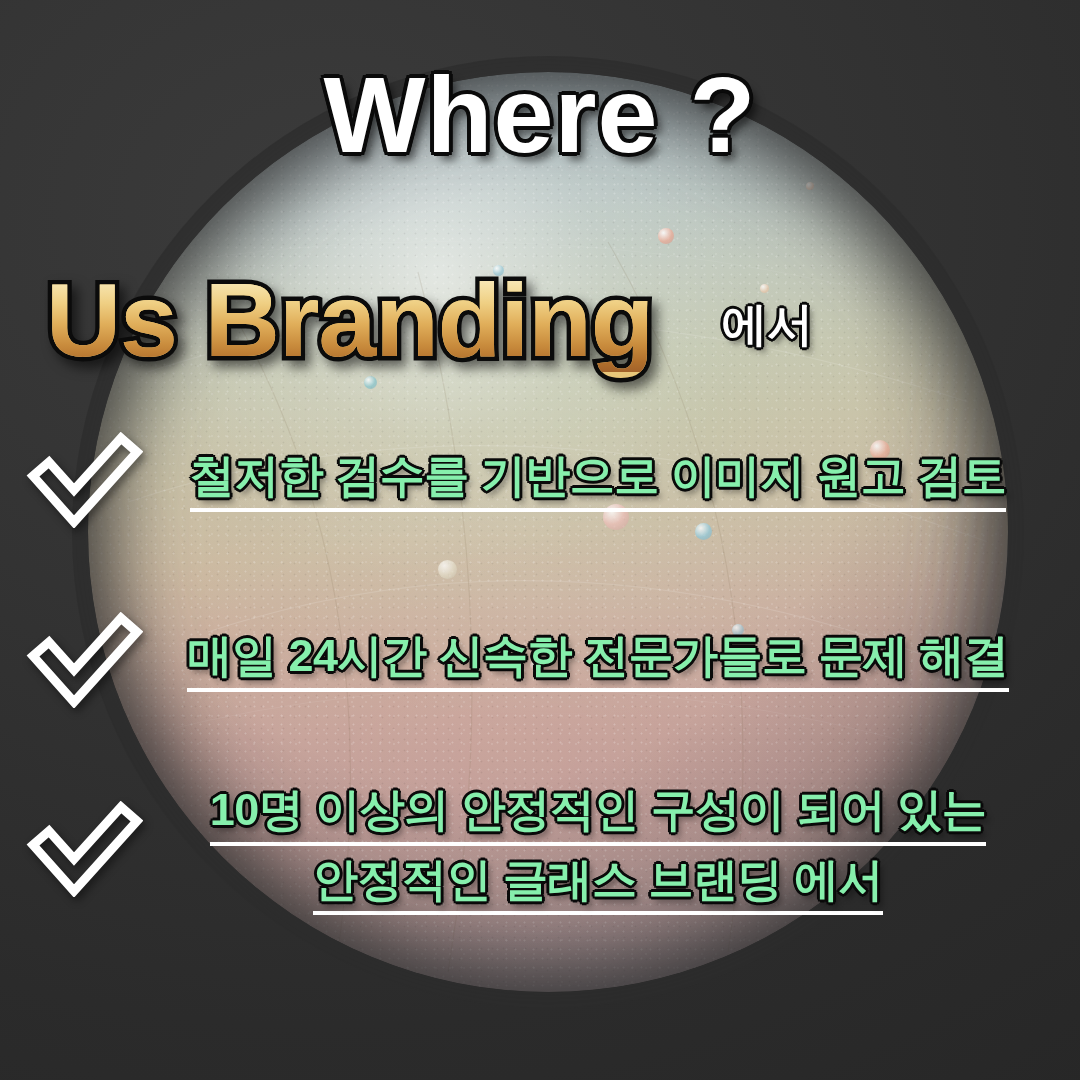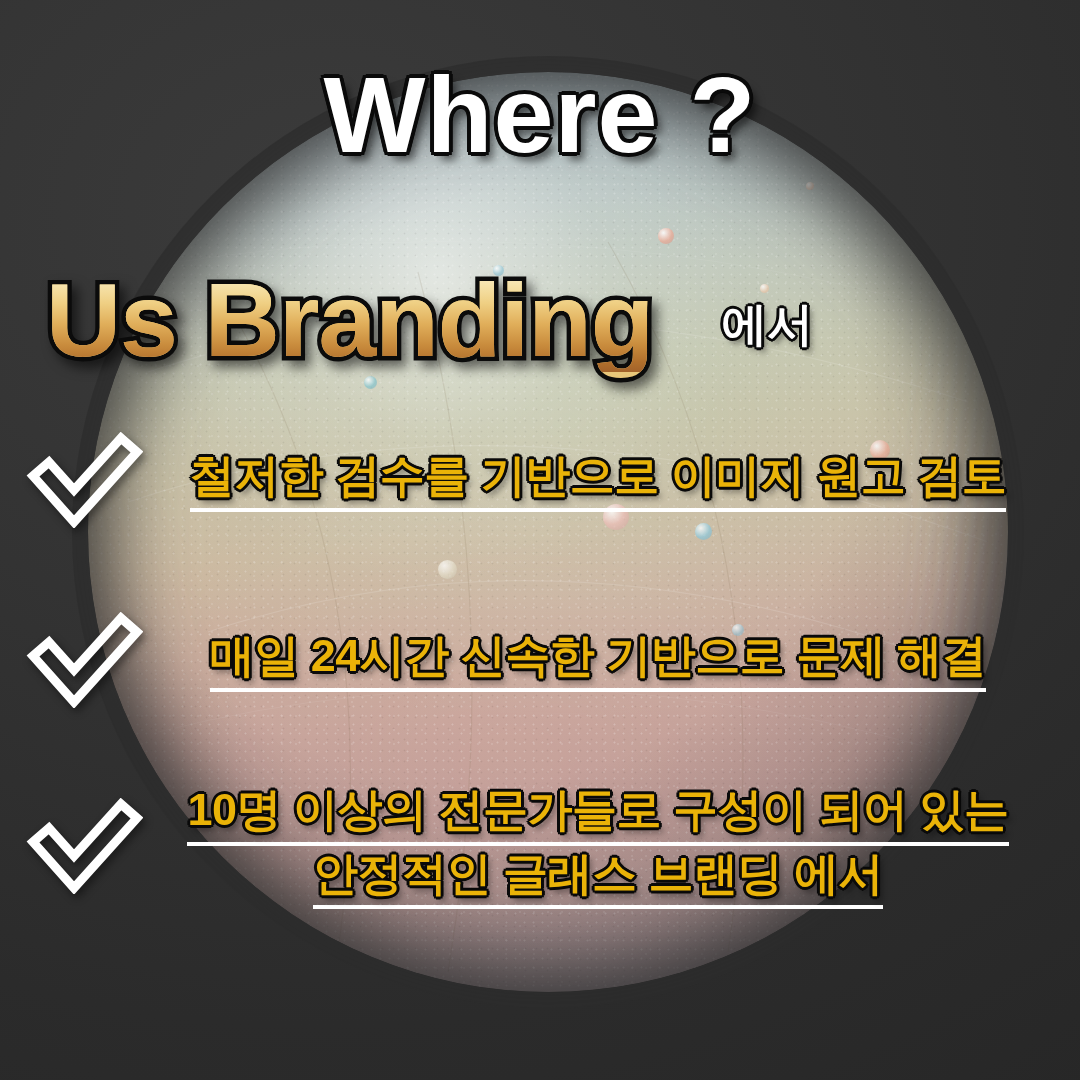--- a/index.html
+++ b/index.html
@@ -316,7 +316,7 @@
     display: inline-block;
     font-size: 45px;
     font-weight: 700;
-    color: #eab308;
+    color: #86efac;
     line-height: 1.26;
     letter-spacing: -0.5px;
     white-space: nowrap;

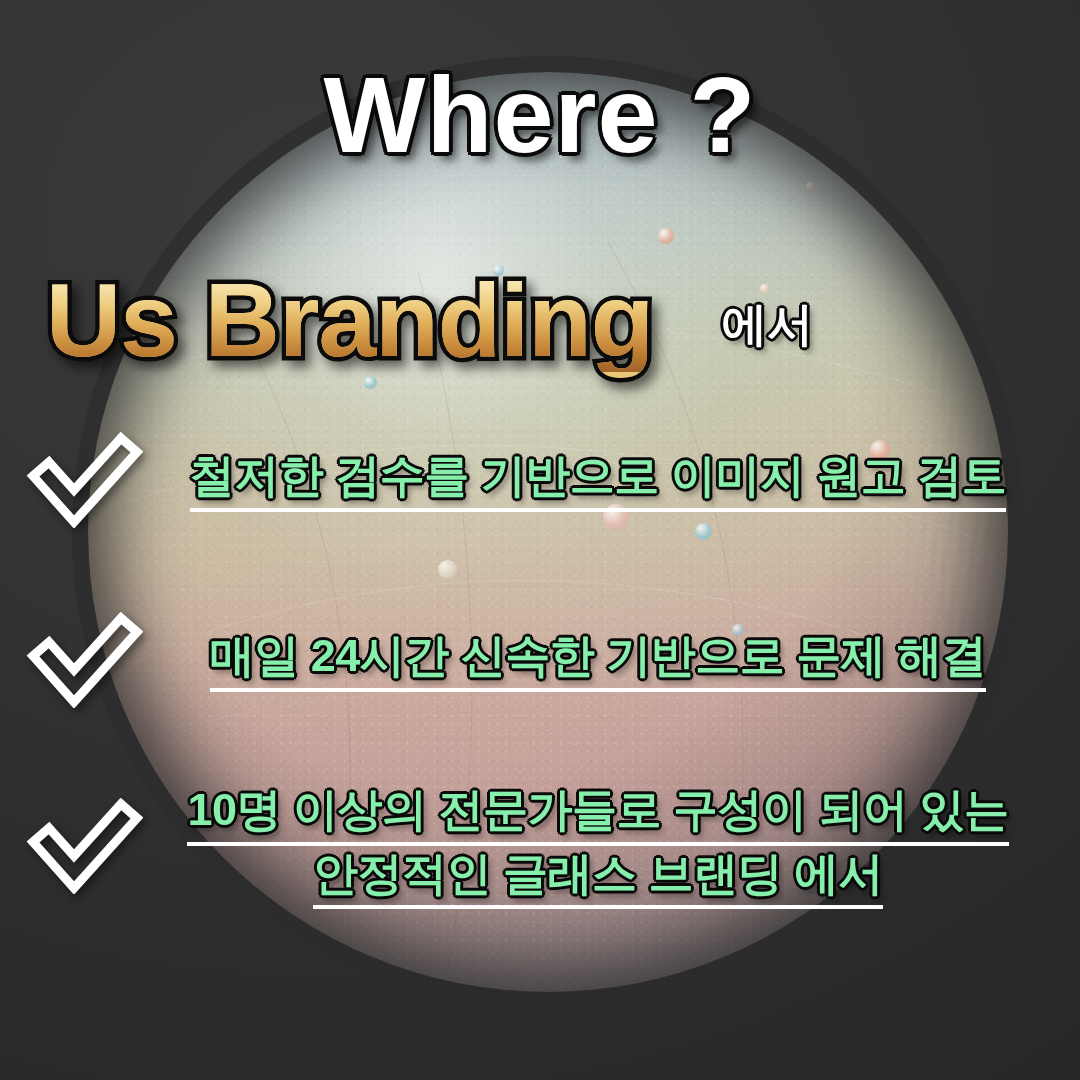--- a/index.html
+++ b/index.html
@@ -414,7 +414,7 @@
           </svg>
         </div>
         <div class="bullet-text-cell">
-          <span class="bullet-line">매일 24시간 신속한 기반으로 문제 해결</span>
+          <span class="bullet-line">매일 24시간 신속한 전문가들로 문제 해결</span>
         </div>
       </div>
 

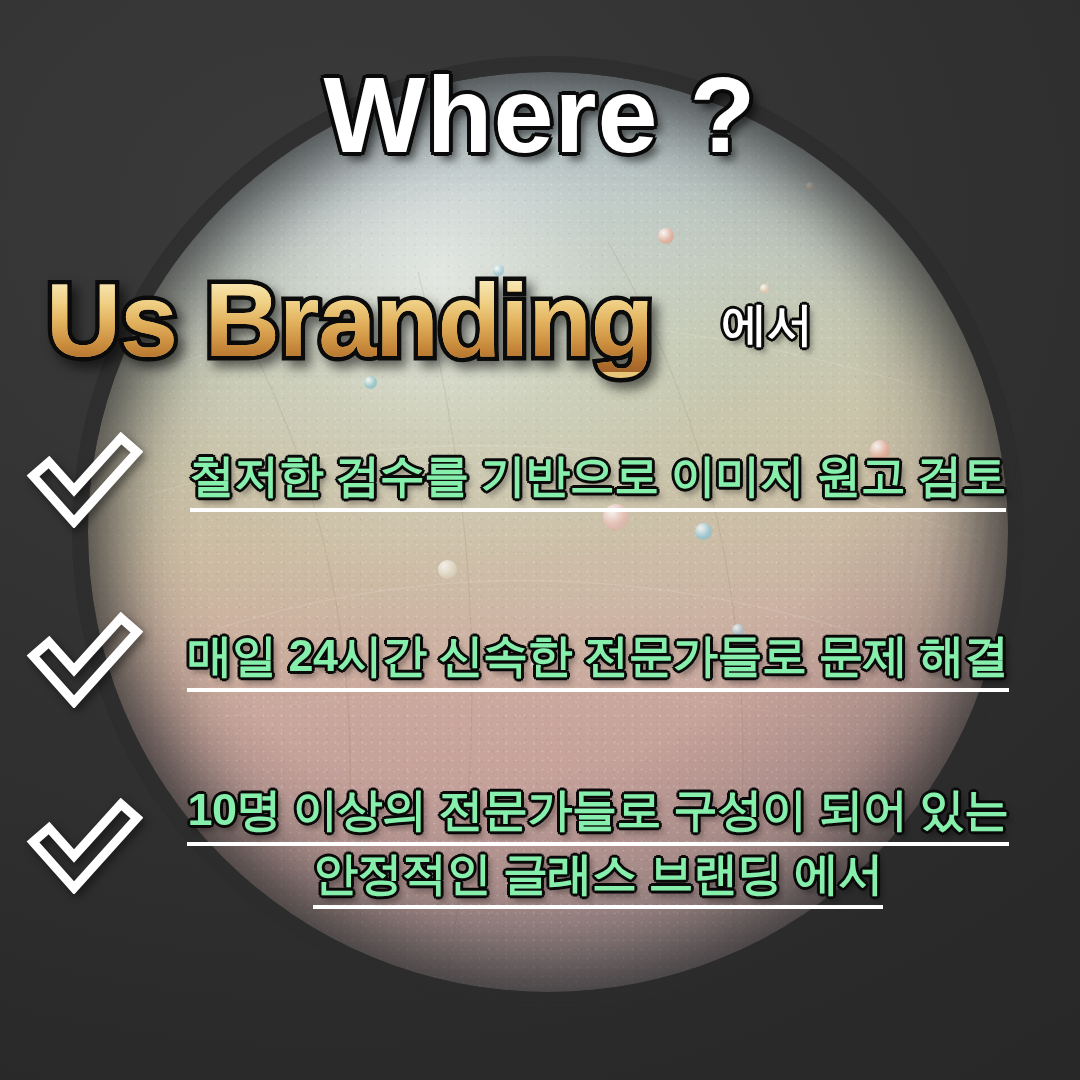--- a/index.html
+++ b/index.html
@@ -425,7 +425,7 @@
           </svg>
         </div>
         <div class="bullet-text-cell">
-          <span class="bullet-line">10명 이상의 전문가들로 구성이 되어 있는</span>
+          <span class="bullet-line">10명 이상의 안정적인 구성이 되어 있는</span>
           <span class="bullet-line">안정적인 글래스 브랜딩 에서</span>
         </div>
       </div>

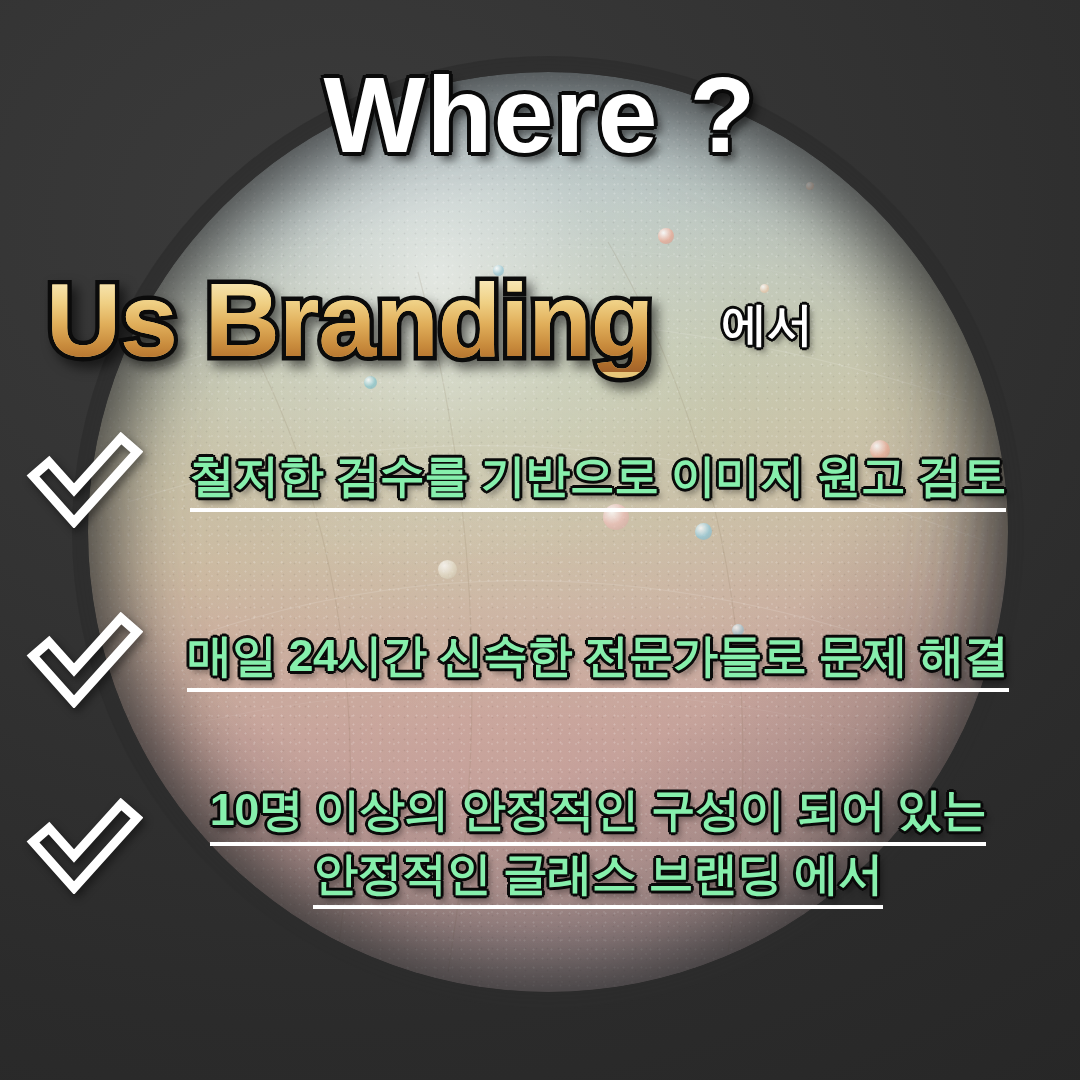--- a/index.html
+++ b/index.html
@@ -330,7 +330,7 @@
        4px  5px 6px rgba(0,0,0,0.45);
   }
 
-  .bullet-line + .bullet-line { }
+  .bullet-line + .bullet-line { margin-top: 6px; }
 </style>
 </head>
 <body>

